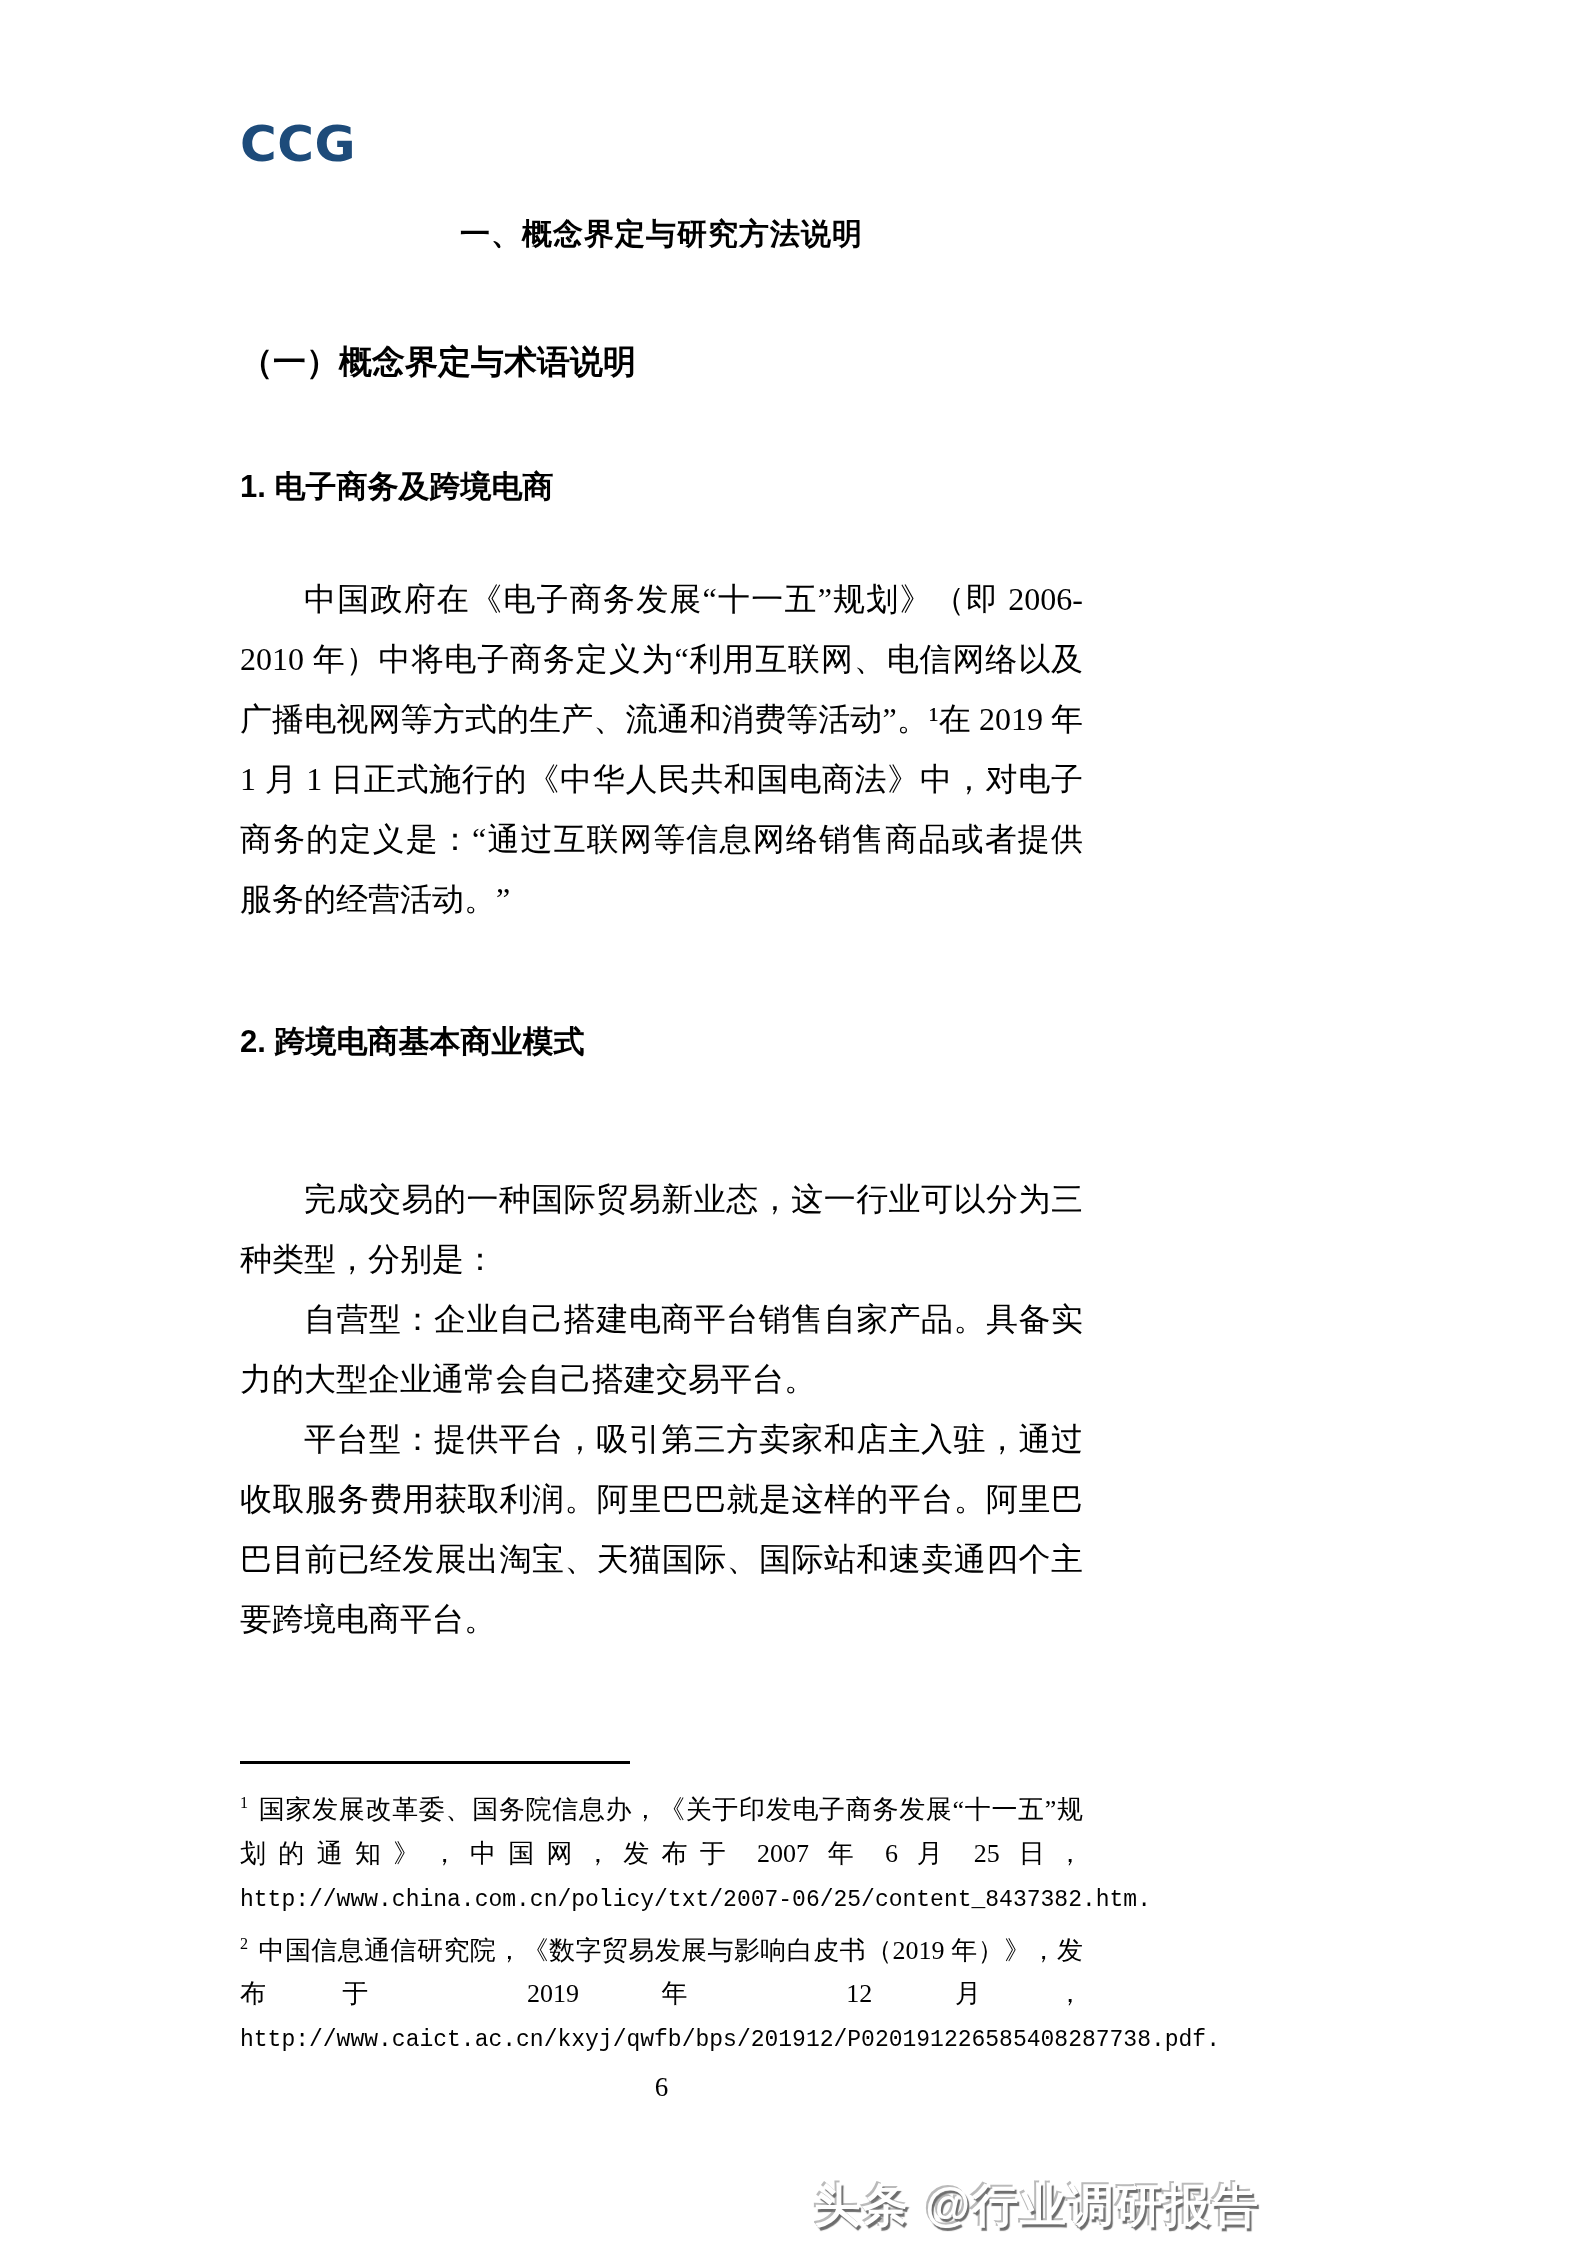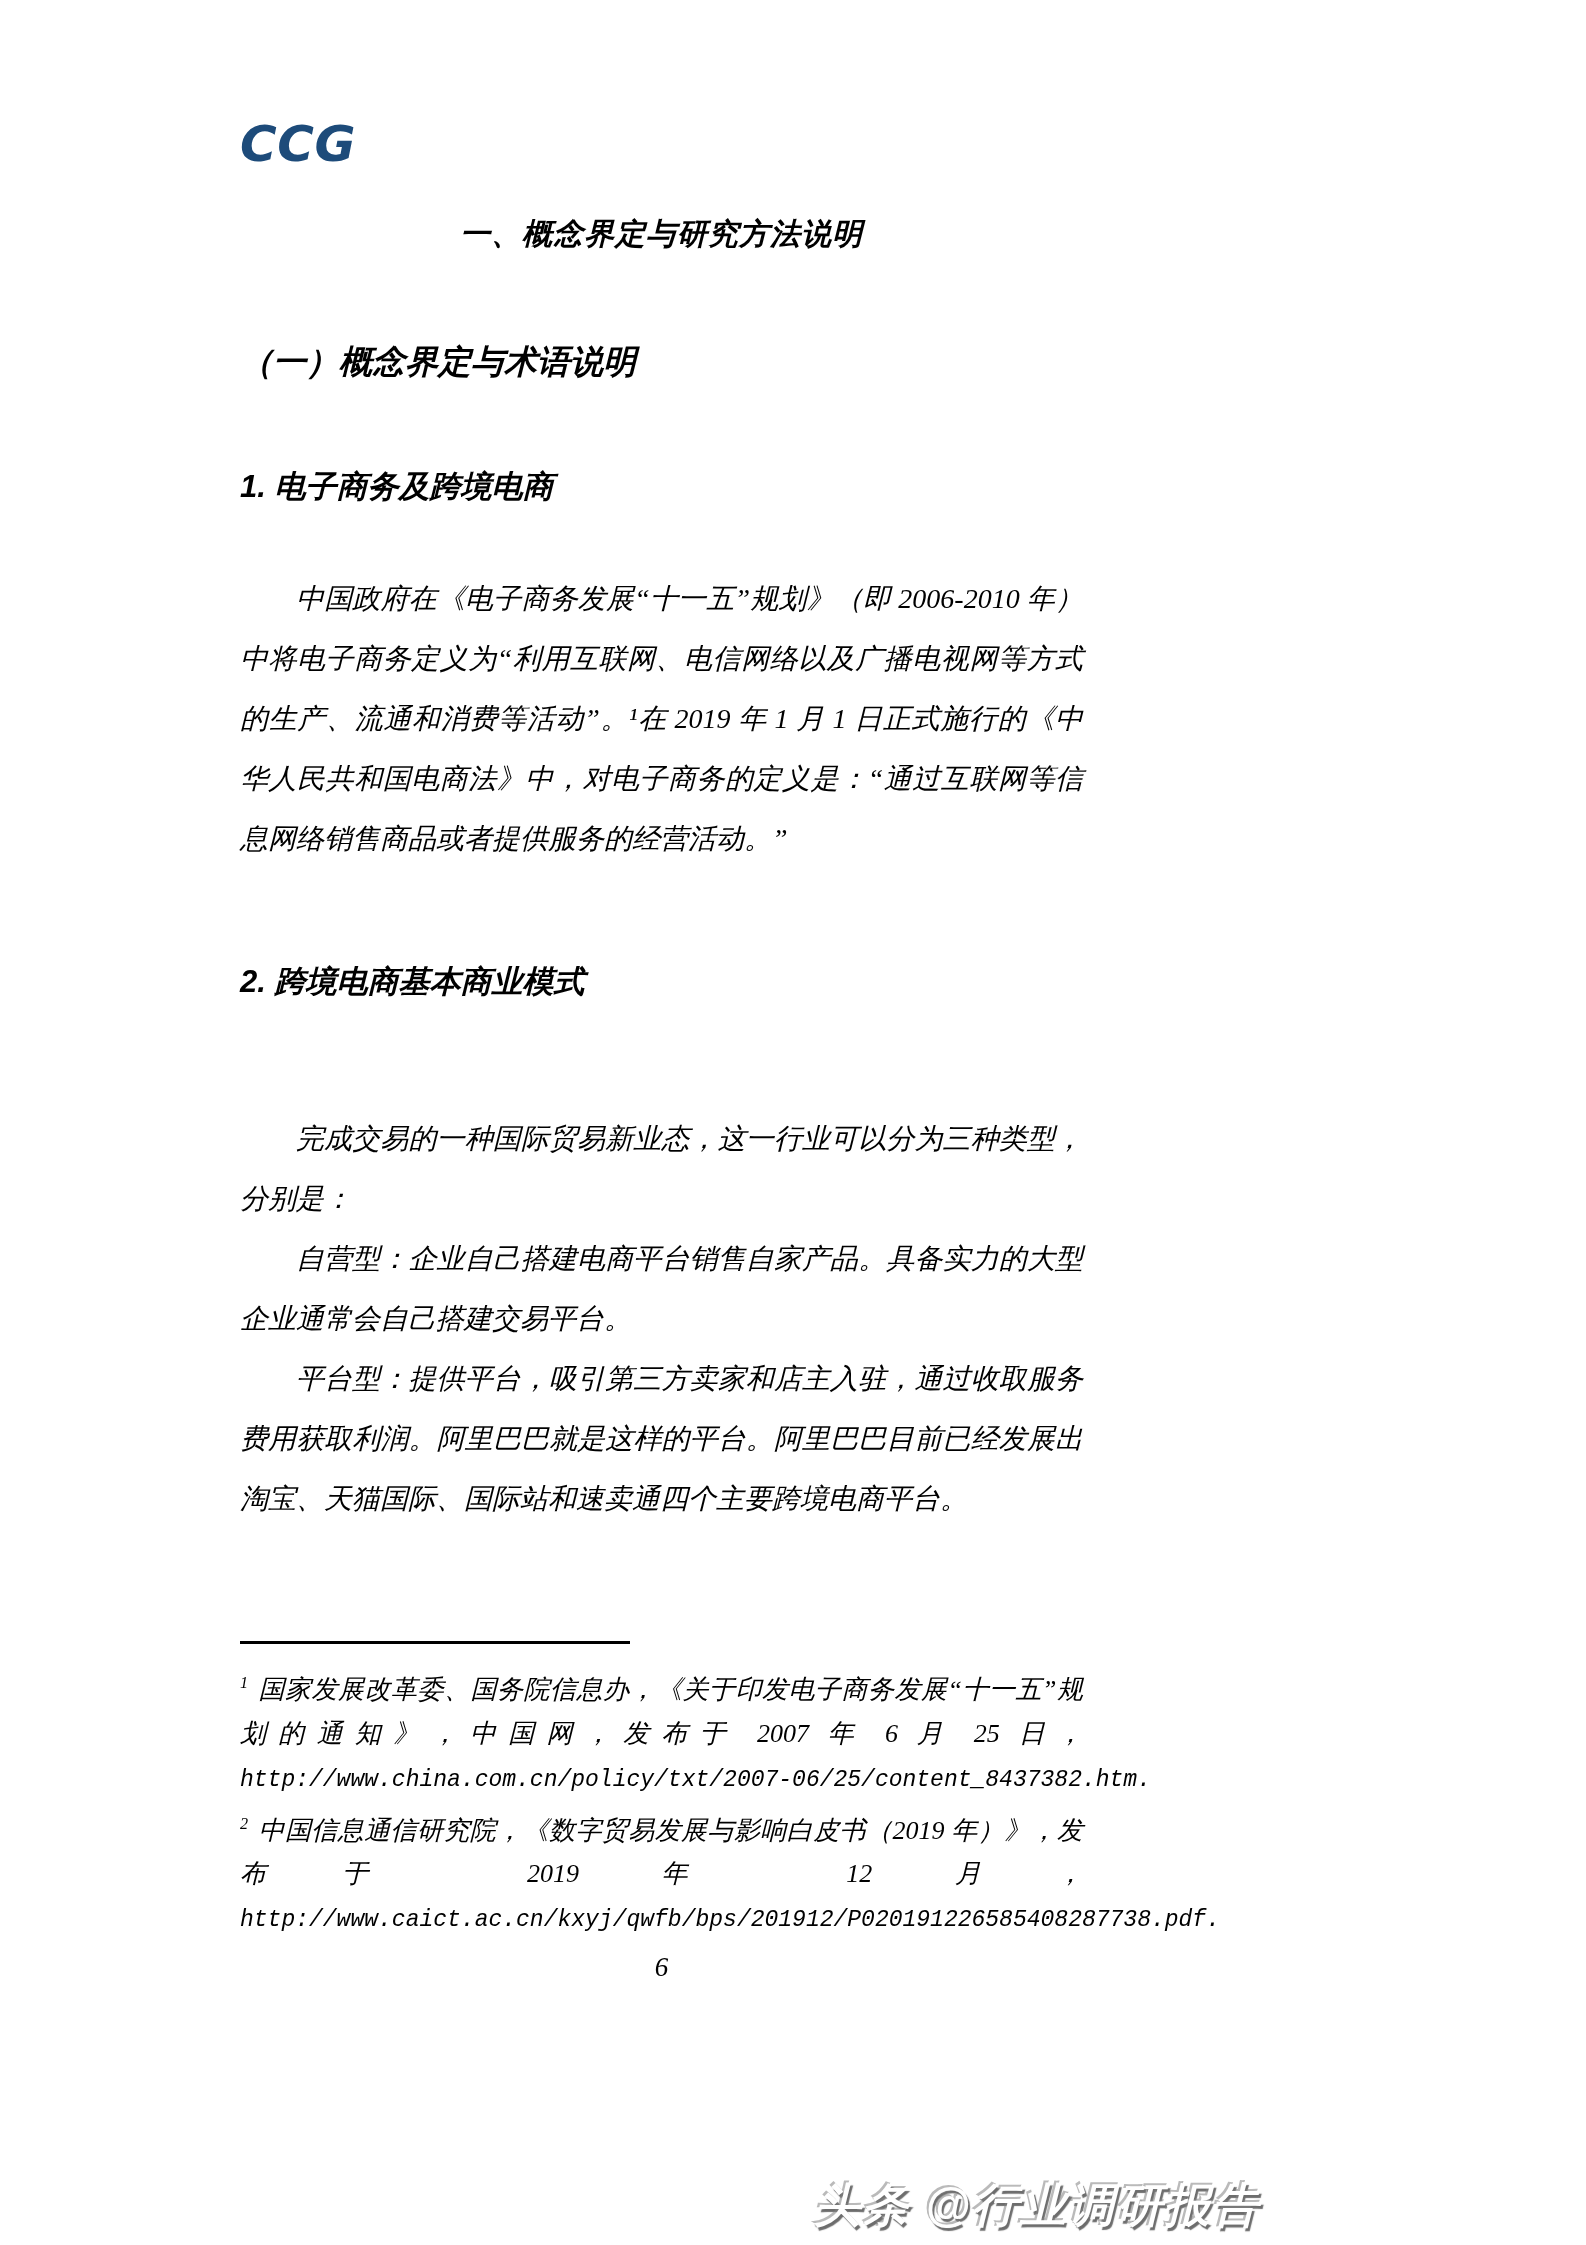--- a/index.html
+++ b/index.html
@@ -11,7 +11,6 @@
     overflow: hidden;
     font-family: "Liberation Serif", "DejaVu Serif", serif;
     color: #000000;
-    font-style: italic;
   }
   .content { padding: 0 221px 0 240px; }
 

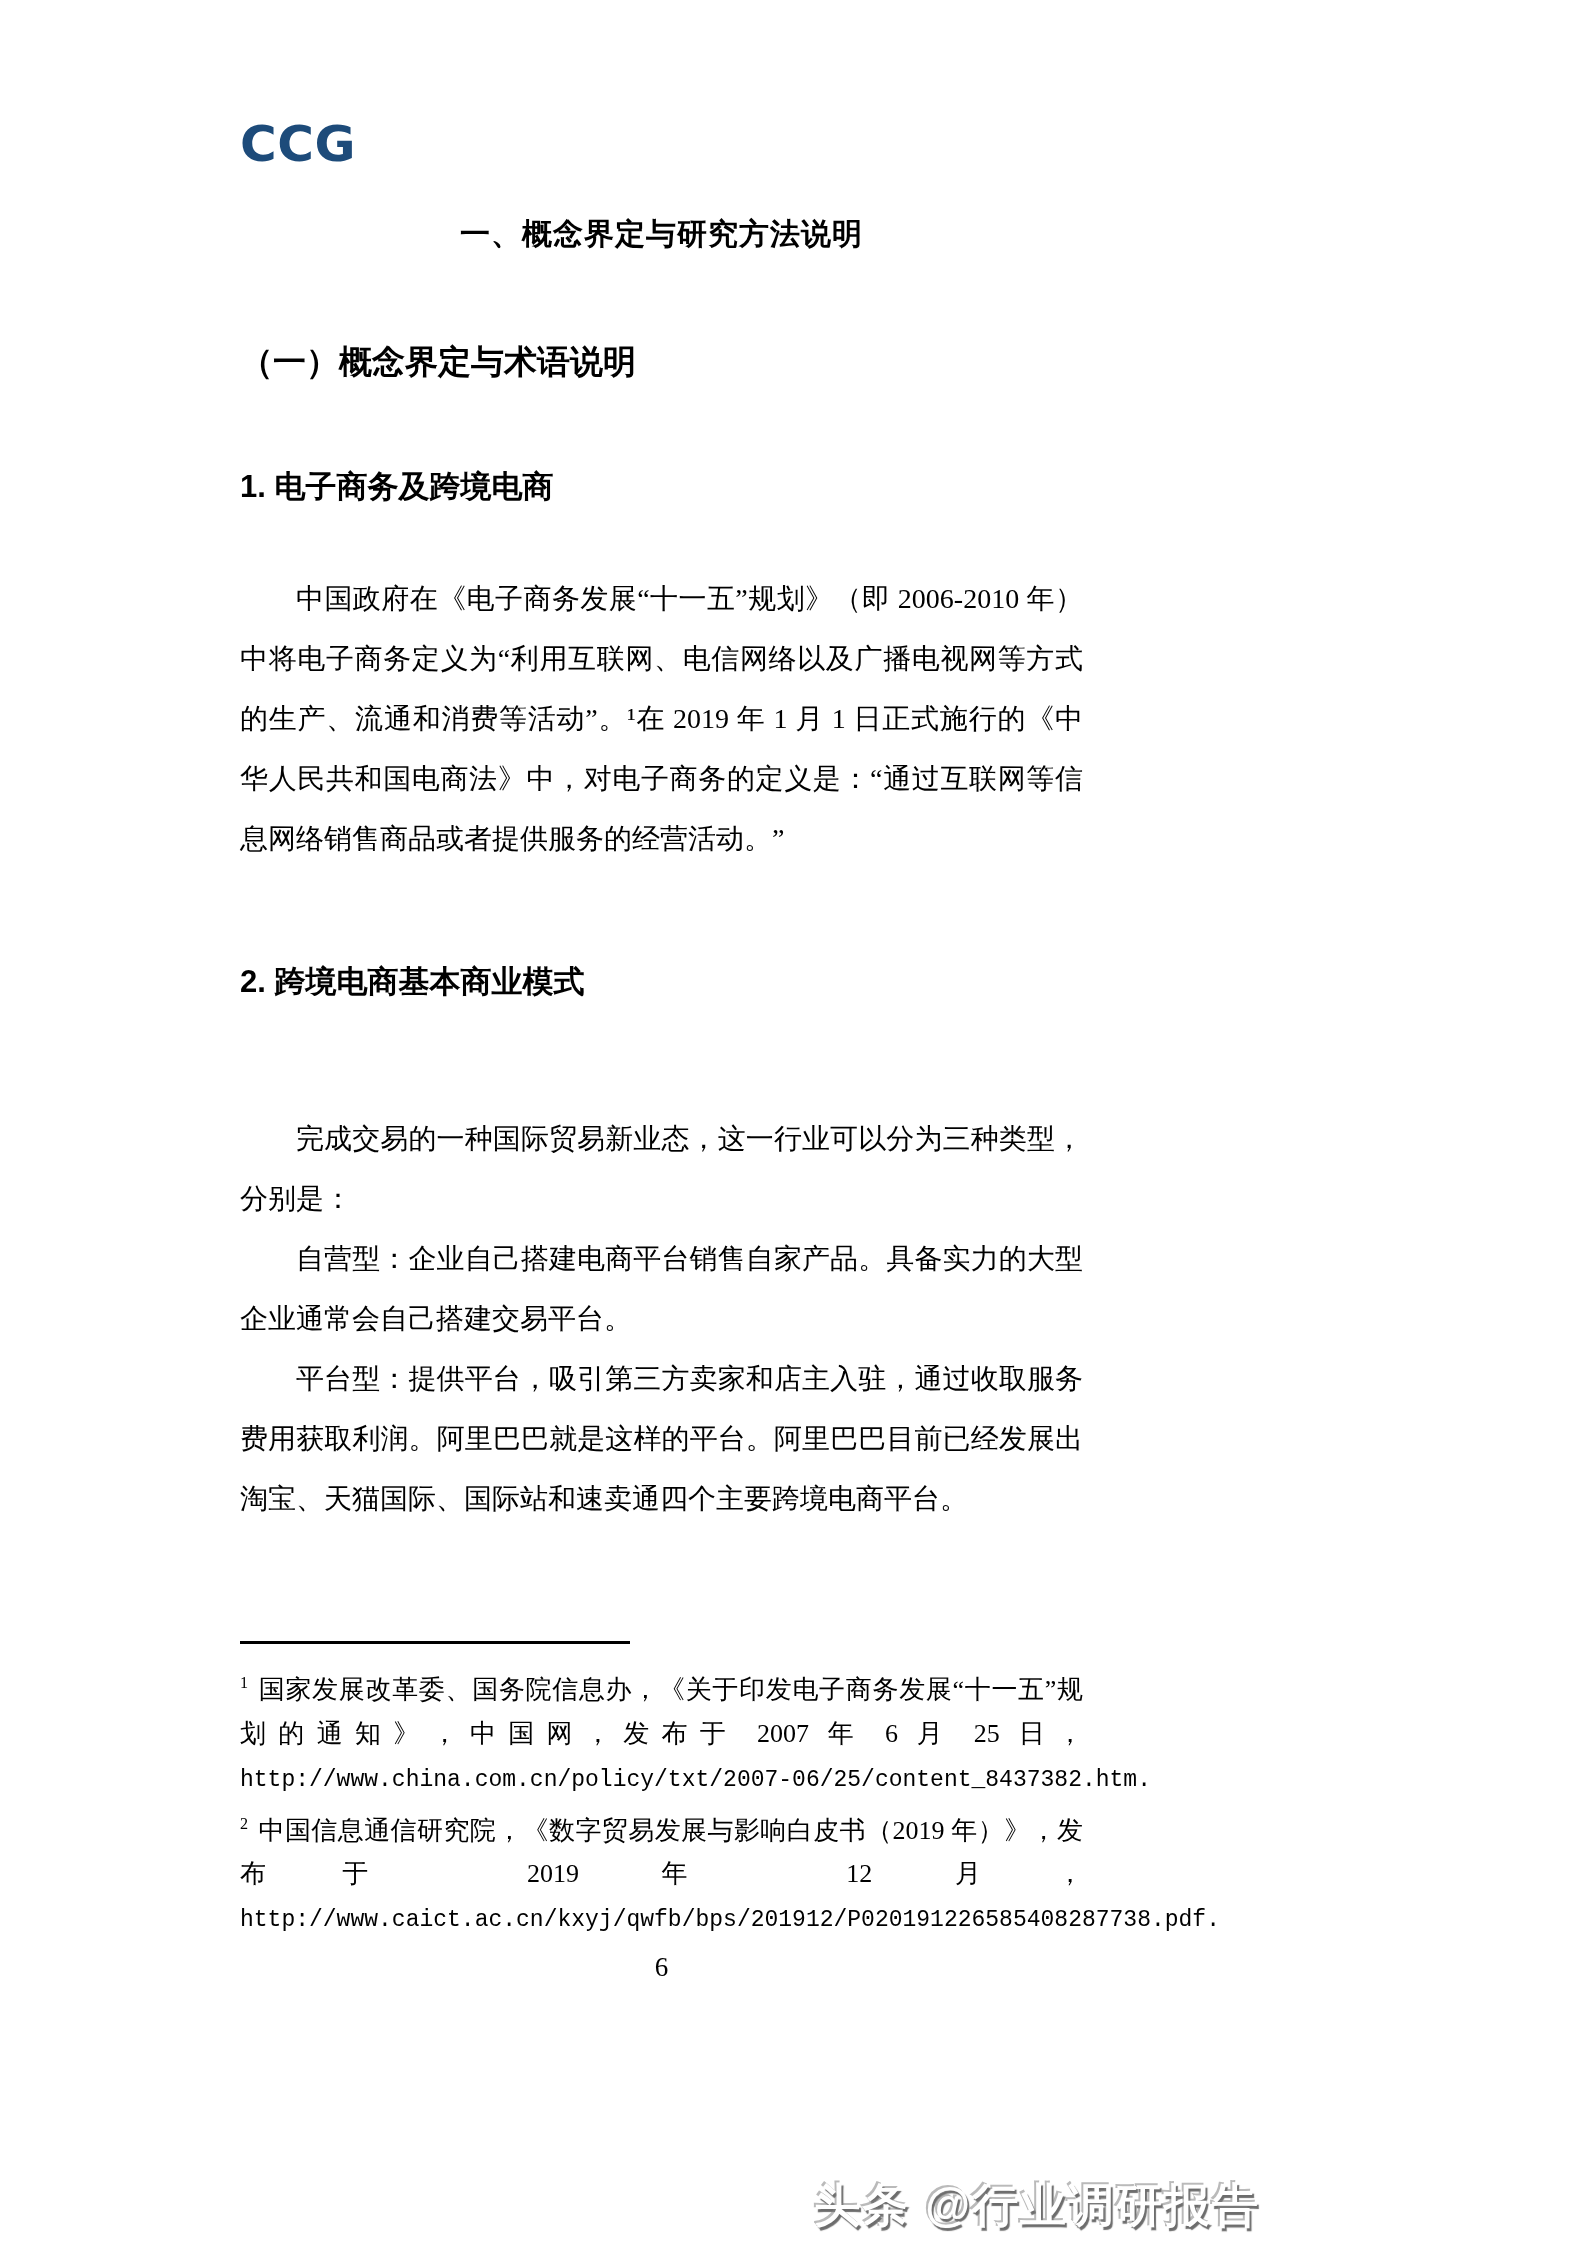--- a/index.html
+++ b/index.html
@@ -53,7 +53,7 @@
 
   .body-p {
     margin: 0;
-    font-size: 28px;
+    font-size: 32px;
     line-height: 60px;
     text-align: justify;
     text-indent: 2em;

